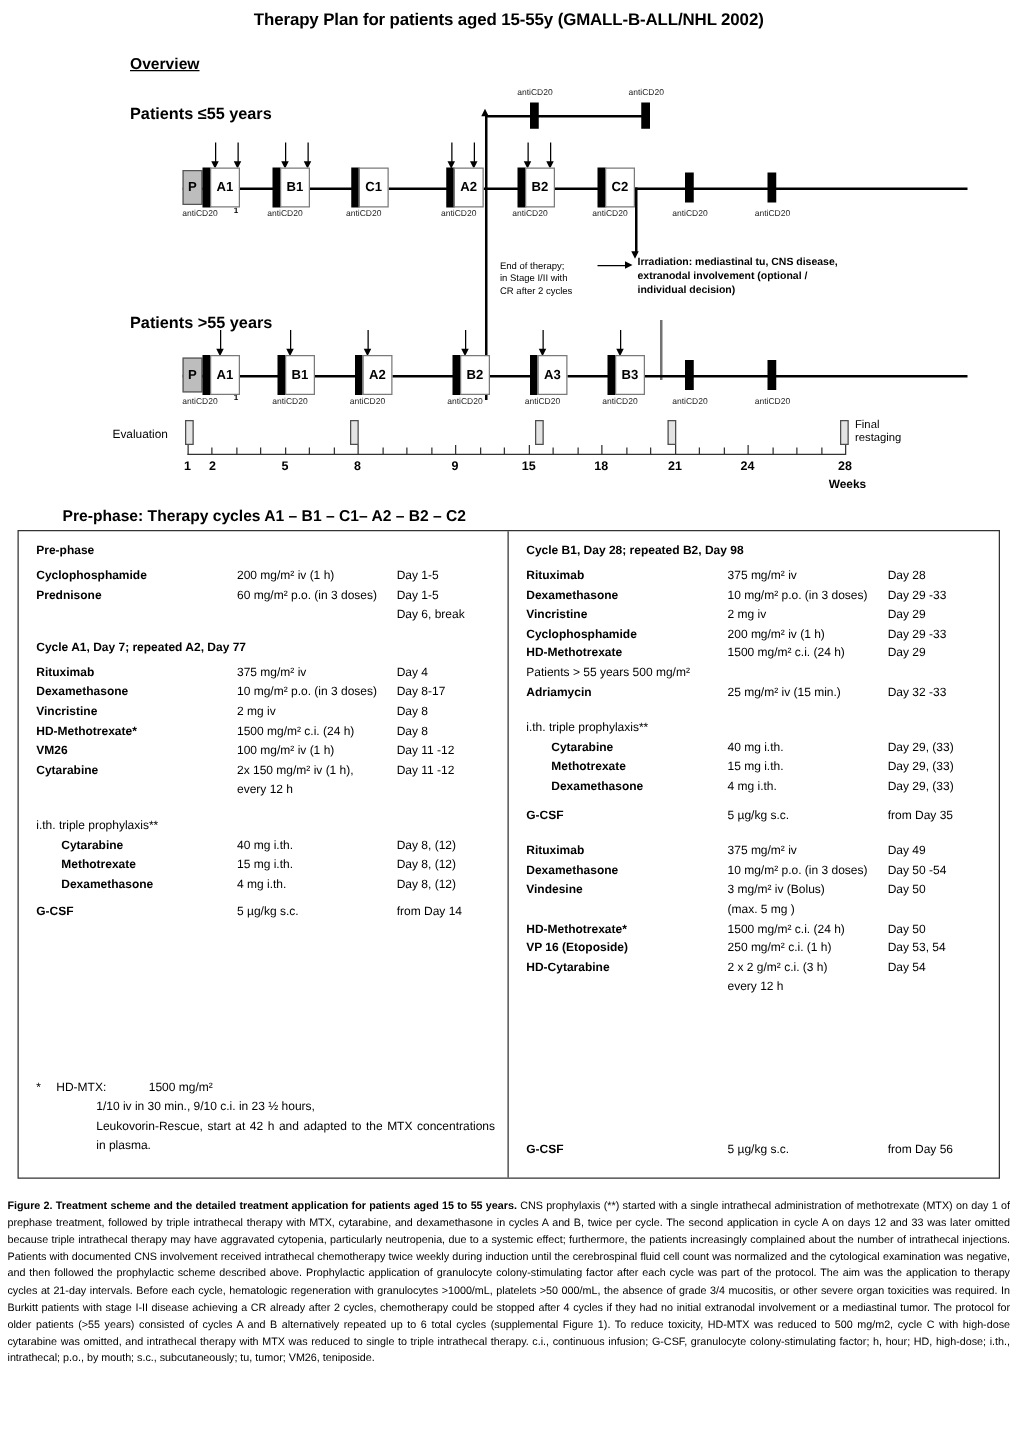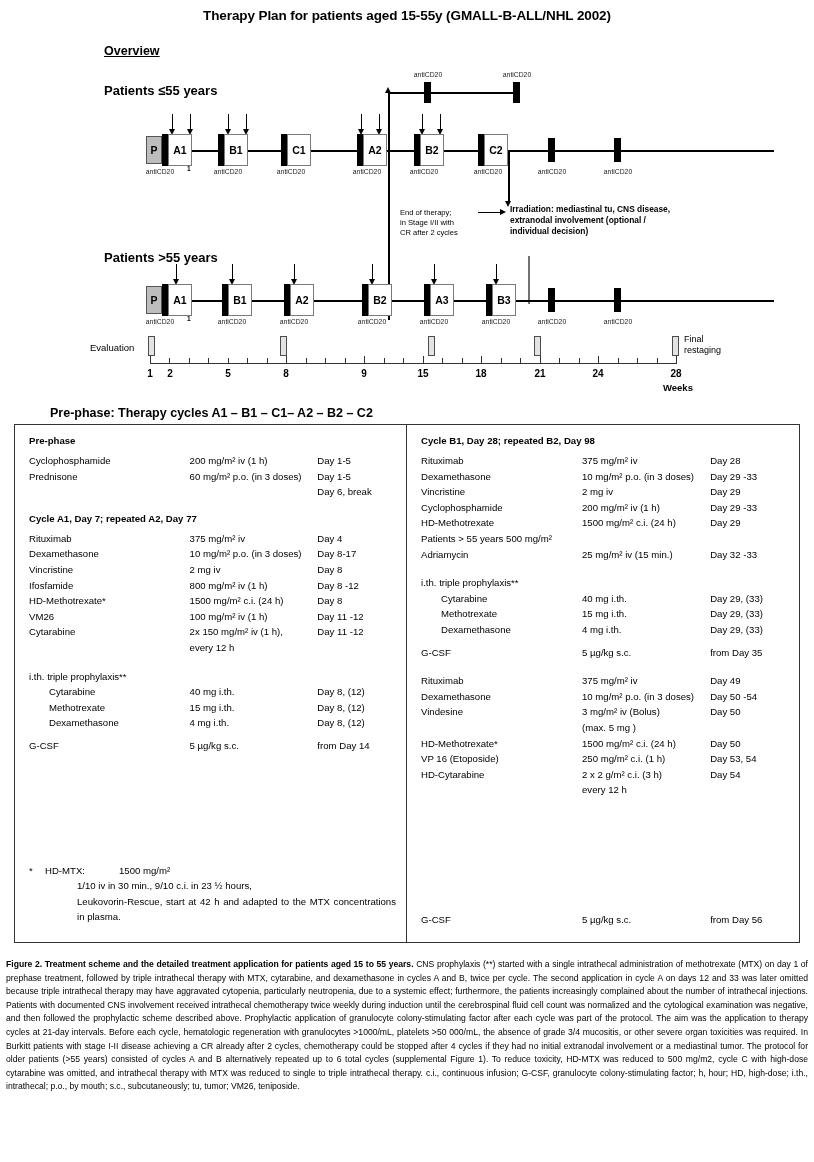--- a/index.html
+++ b/index.html
@@ -134,7 +134,7 @@
   .rowline{
     display:flex; font-size:9.6px; line-height:15.6px;
   }
-  .rowline .c-drug{ width:44%; }
+  .rowline .c-drug{ width:44%;font-weight:bold; }
   .rowline .c-dose{ width:35%; }
   .rowline .c-day{ width:21%; }
   .rowline.indent .c-drug{ padding-left:20px; }

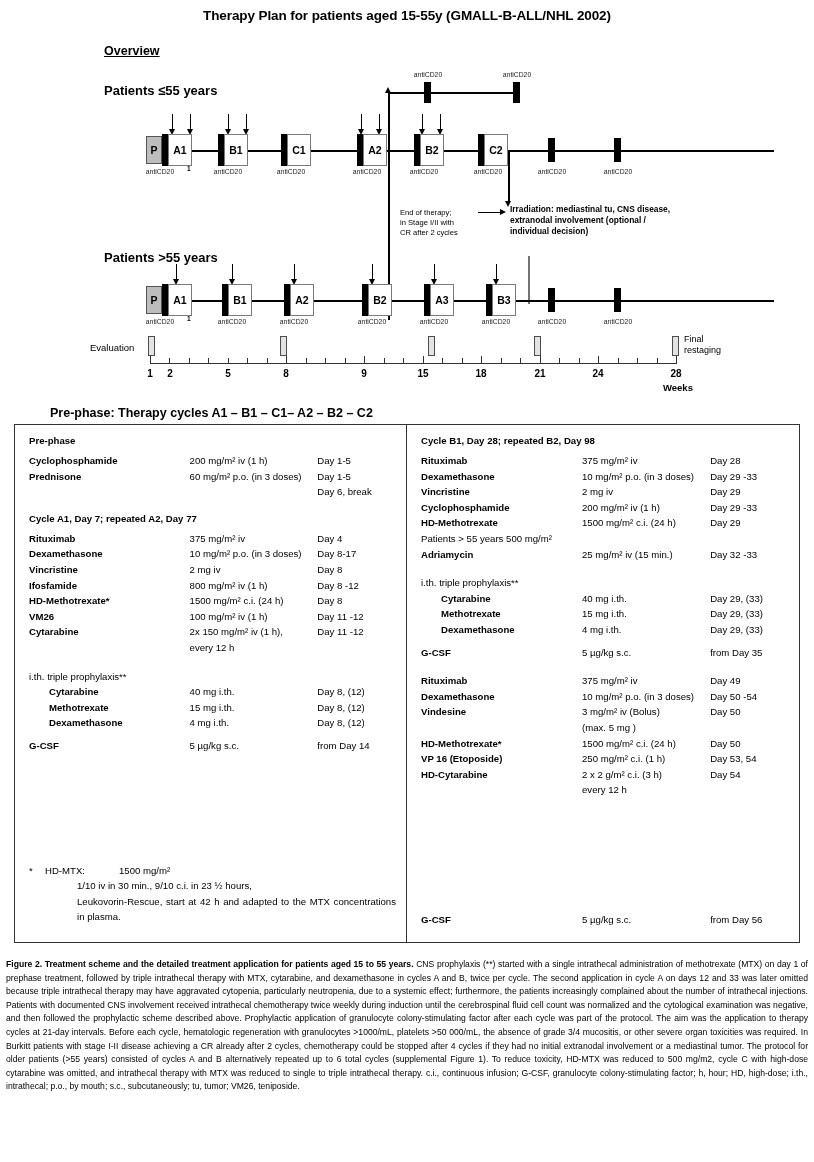--- a/index.html
+++ b/index.html
@@ -371,11 +371,6 @@
       <div class="c-day">Day 8</div>
     </div>
     <div class="rowline">
-      <div class="c-drug">Ifosfamide</div>
-      <div class="c-dose">800 mg/m² iv (1 h)</div>
-      <div class="c-day">Day 8 -12</div>
-    </div>
-    <div class="rowline">
       <div class="c-drug">HD-Methotrexate*</div>
       <div class="c-dose">1500 mg/m² c.i. (24 h)</div>
       <div class="c-day">Day 8</div>

